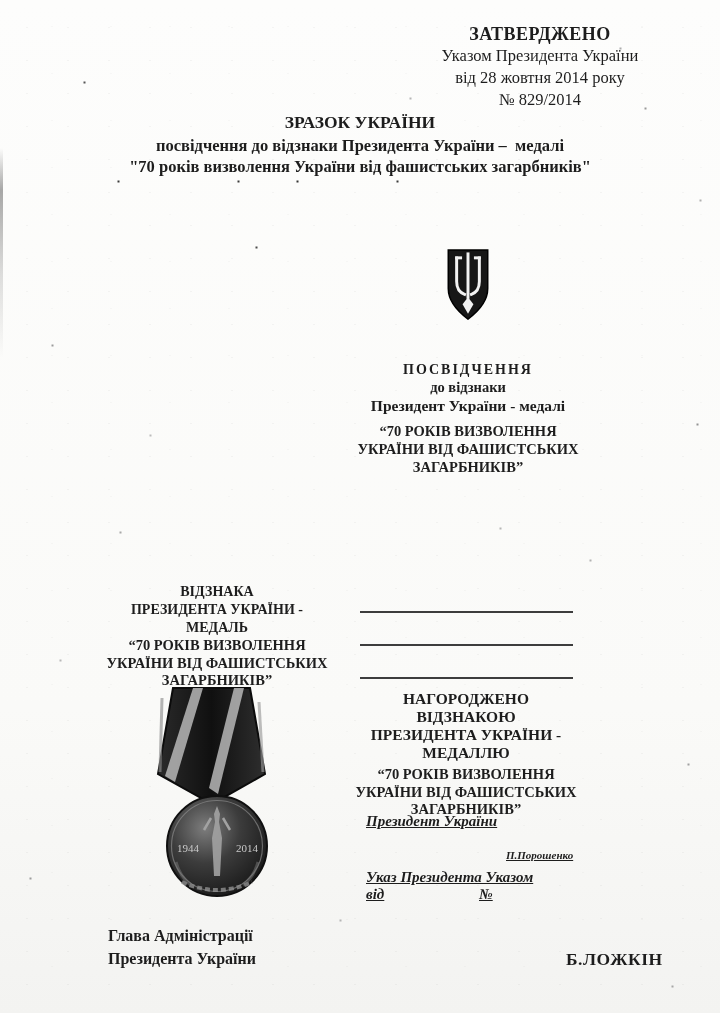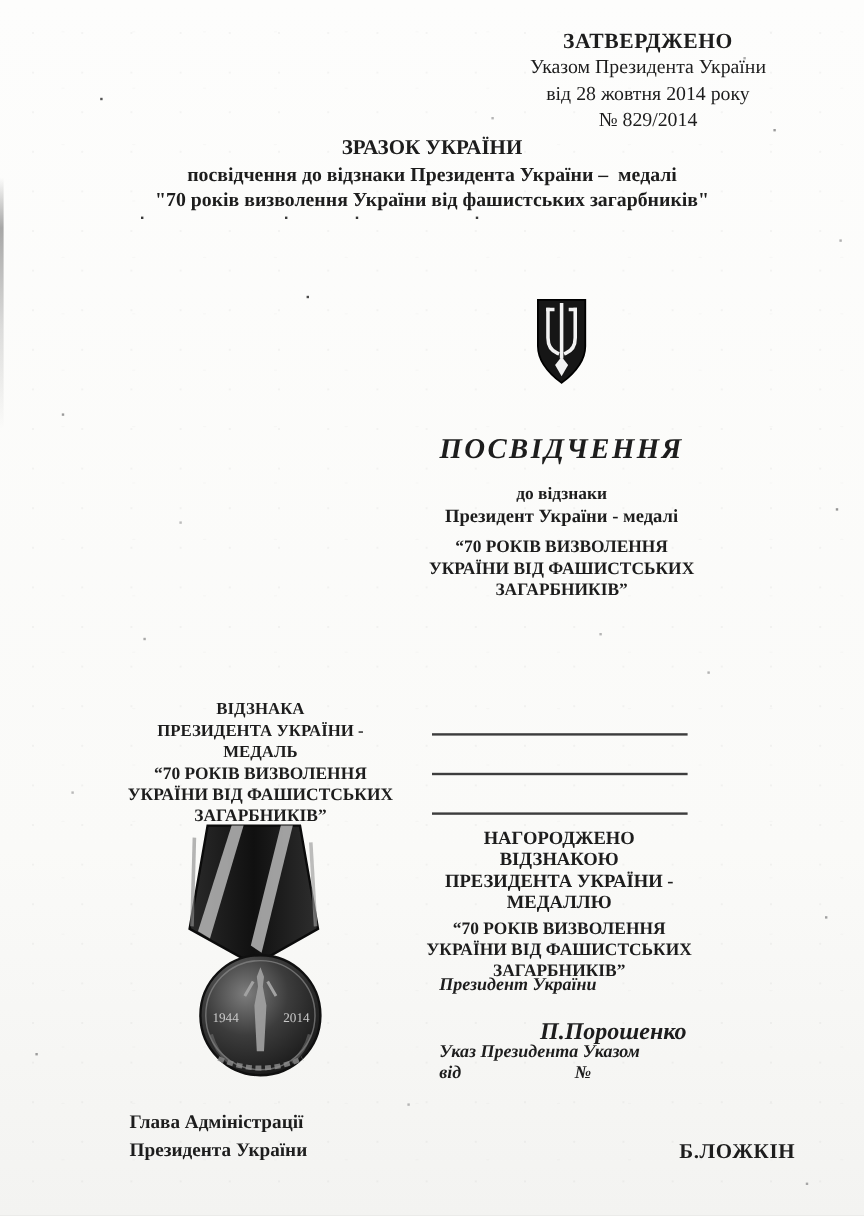--- a/index.html
+++ b/index.html
@@ -45,7 +45,7 @@
   .emblem{position:absolute;left:444px;top:247px;width:48px;height:77px;}
 
   .cert{position:absolute;top:362px;left:336px;width:264px;text-align:center;font-weight:bold;}
-  .cert-h{font-size:24px;letter-spacing:2px;margin-bottom:14px;font-style:italic;}
+  .cert-h{font-size:14px;letter-spacing:2px;}
   .cert-sub1{font-size:14.5px;line-height:18px;}
   .cert-sub2{font-size:15.5px;line-height:19px;margin-bottom:7px;}
   .medal-title-line{font-size:14.5px;line-height:18px;}

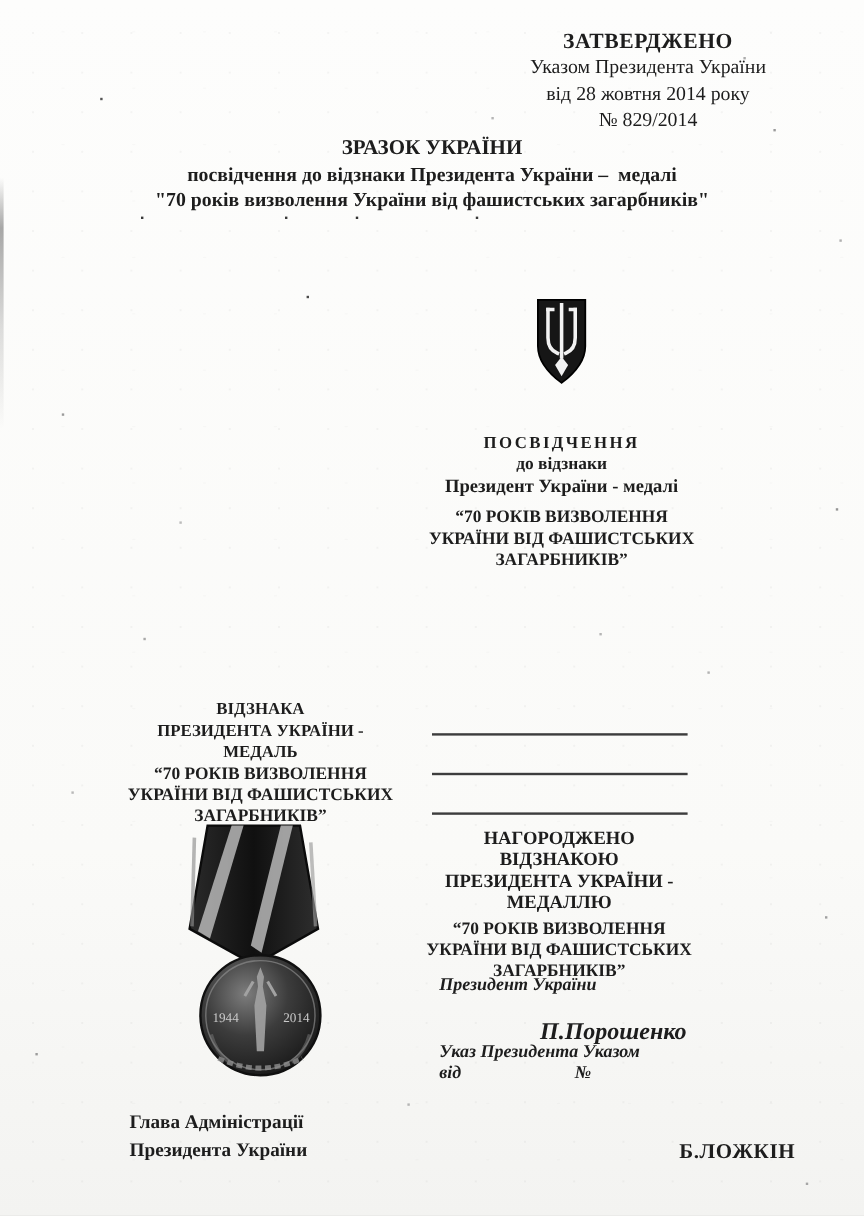--- a/index.html
+++ b/index.html
@@ -61,7 +61,7 @@
   .awarded .ln{font-size:15.5px;line-height:18px;}
   .awarded .mt-first{margin-top:4px;}
 
-  .sig{position:absolute;font-style:italic;font-weight:bold;font-size:15px;white-space:nowrap;}
+  .sig{position:absolute;font-style:italic;font-weight:bold;font-size:15px;white-space:nowrap;text-decoration:underline;}
   #sig-president{left:366px;top:813px;}
   #sig-name{left:450px;top:849px;font-size:20px;}
   #sig-decree{left:366px;top:869px;}

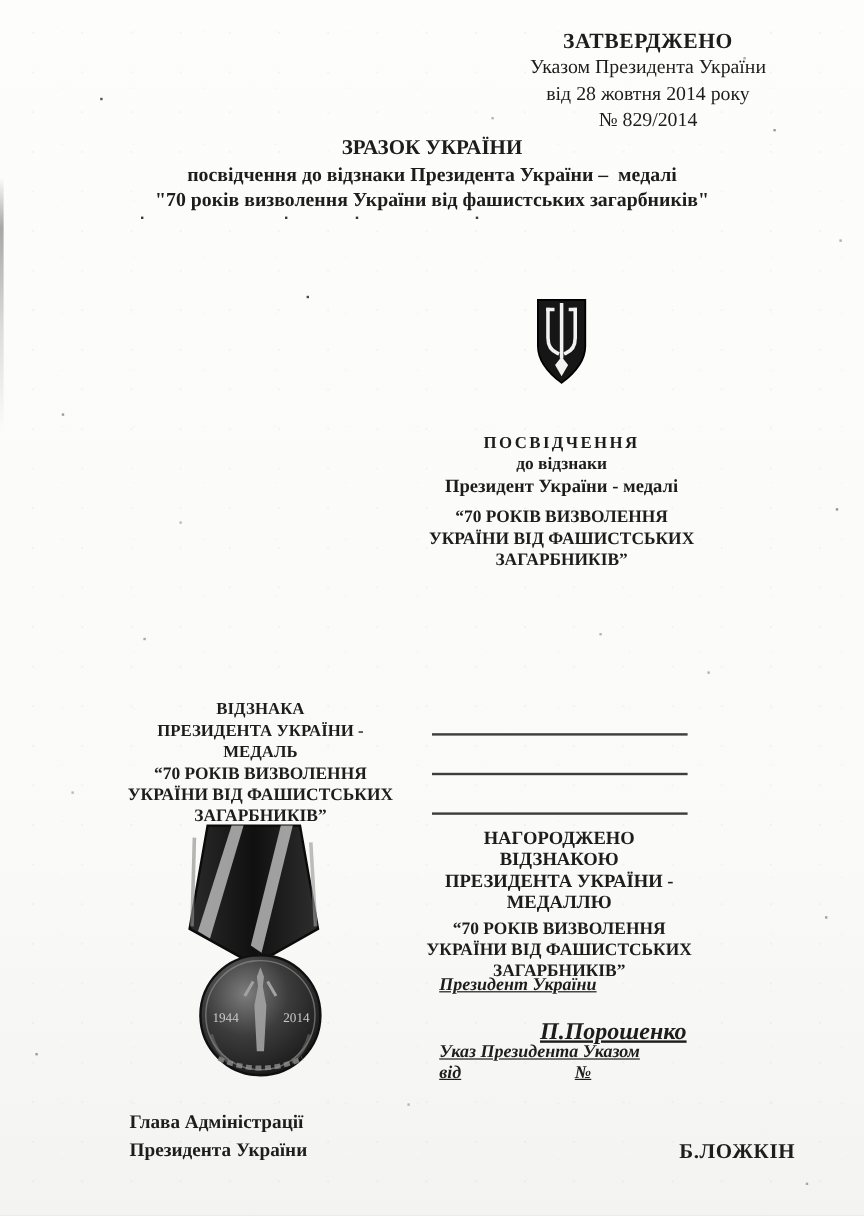--- a/index.html
+++ b/index.html
@@ -63,7 +63,7 @@
 
   .sig{position:absolute;font-style:italic;font-weight:bold;font-size:15px;white-space:nowrap;text-decoration:underline;}
   #sig-president{left:366px;top:813px;}
-  #sig-name{left:450px;top:849px;font-size:20px;}
+  #sig-name{left:506px;top:849px;font-size:11px;}
   #sig-decree{left:366px;top:869px;}
   #sig-vid{left:366px;top:886px;}
   #sig-no{left:479px;top:886px;}

